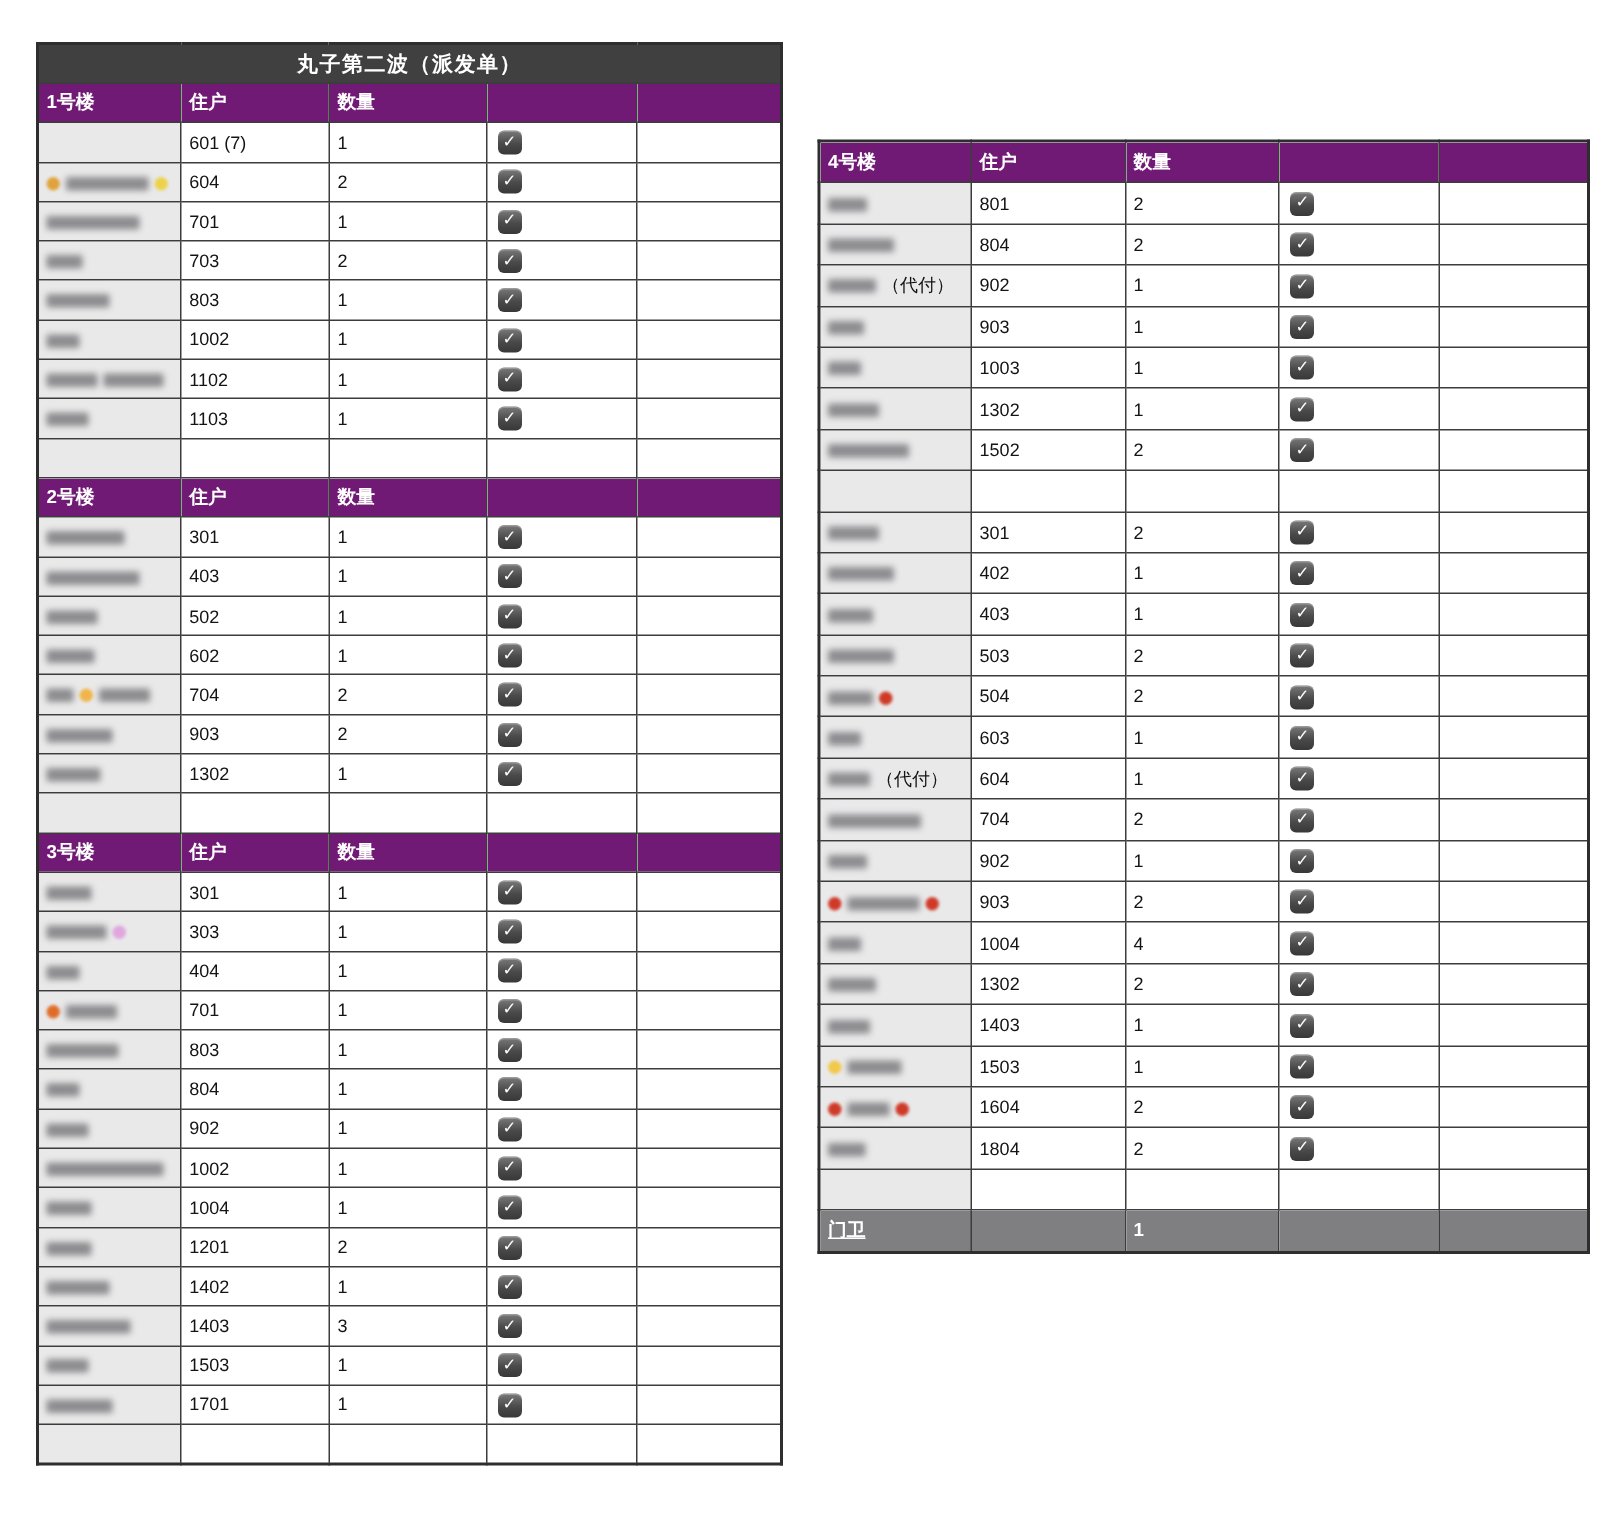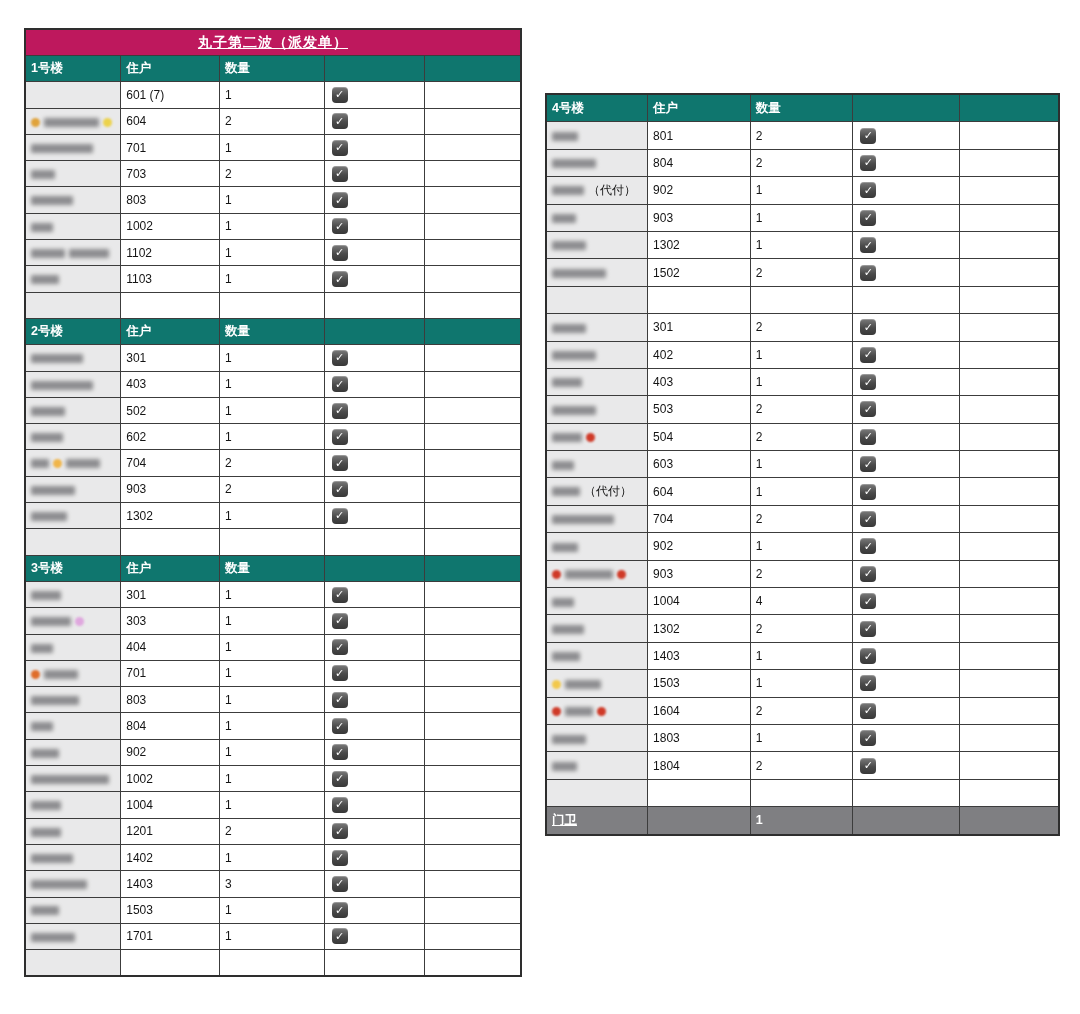--- a/index.html
+++ b/index.html
@@ -21,8 +21,8 @@
   table.left  td { height:25.3px; }
   table.right td { height:26.4px; }
   tr.title-row td {
-    background:#be185d; color:#ffffff; font-weight:bold; text-align:center;
-    font-size:14px; height:25px; letter-spacing:1px;text-decoration:underline;
+    background:#404040; color:#ffffff; font-weight:bold; text-align:center;
+    font-size:14px; height:25px; letter-spacing:1px;
   }
   tr.section-header td {
     background:#0f766e; color:#ffffff; font-weight:bold; font-size:12.5px;

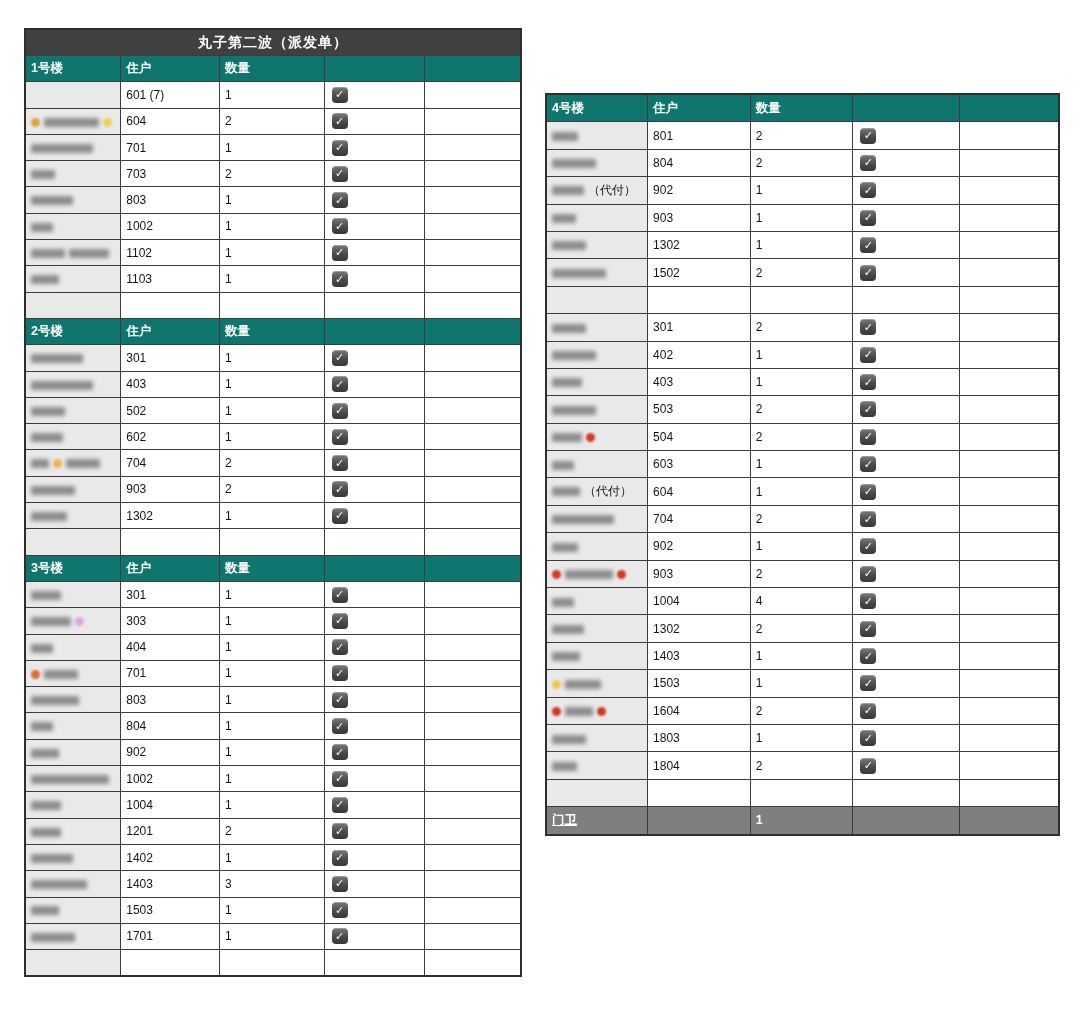--- a/index.html
+++ b/index.html
@@ -25,7 +25,7 @@
     font-size:14px; height:25px; letter-spacing:1px;
   }
   tr.section-header td {
-    background:#0f766e; color:#ffffff; font-weight:bold; font-size:12.5px;
+    background:#701a75; color:#ffffff; font-weight:bold; font-size:12.5px;
   }
   tr.footer-row td {
     background:#7f7f82; color:#ffffff; font-weight:bold; font-size:12.5px;

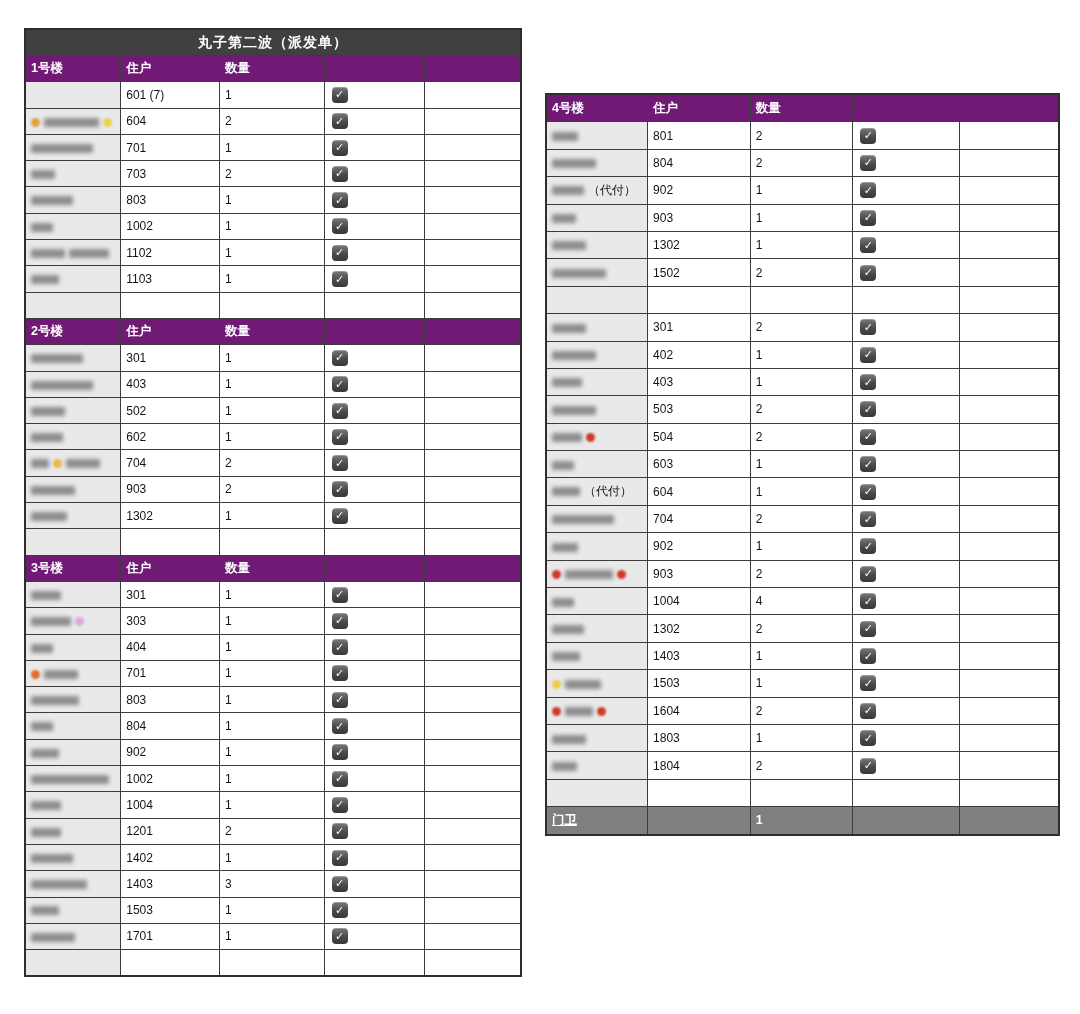--- a/index.html
+++ b/index.html
@@ -358,6 +358,13 @@
         <td></td>
       </tr>
       <tr>
+        <td class="name-cell"><span class="blur-chip" style="width: 22px;"></span></td>
+        <td>1003</td>
+        <td>1</td>
+        <td><span class="checkbox">✓</span></td>
+        <td></td>
+      </tr>
+      <tr>
         <td class="name-cell"><span class="blur-chip" style="width: 34px;"></span></td>
         <td>1302</td>
         <td>1</td>

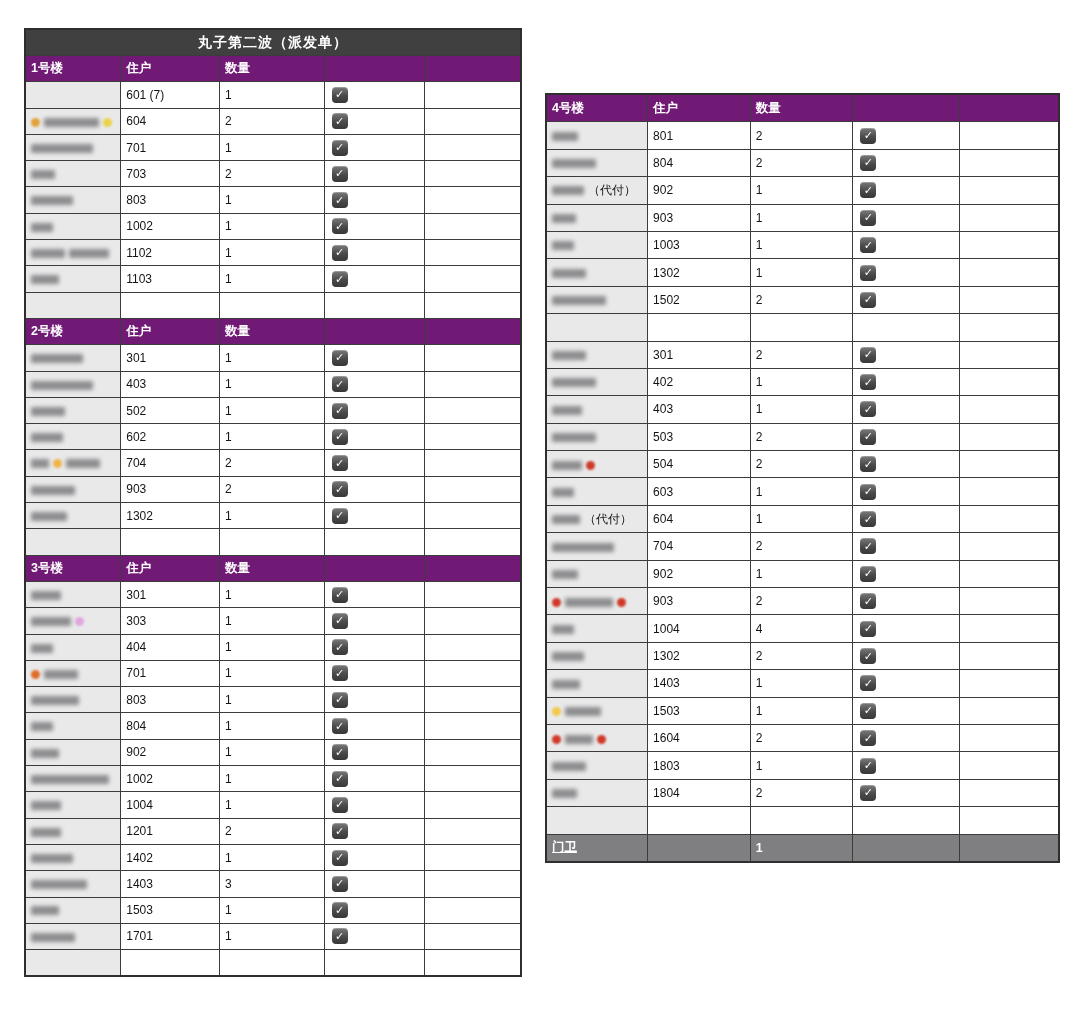--- a/index.html
+++ b/index.html
@@ -491,13 +491,6 @@
         <td></td>
       </tr>
       <tr>
-        <td class="name-cell"><span class="blur-chip" style="width: 34px;"></span></td>
-        <td>1803</td>
-        <td>1</td>
-        <td><span class="checkbox">✓</span></td>
-        <td></td>
-      </tr>
-      <tr>
         <td class="name-cell"><span class="blur-chip" style="width: 25px;"></span></td>
         <td>1804</td>
         <td>2</td>

